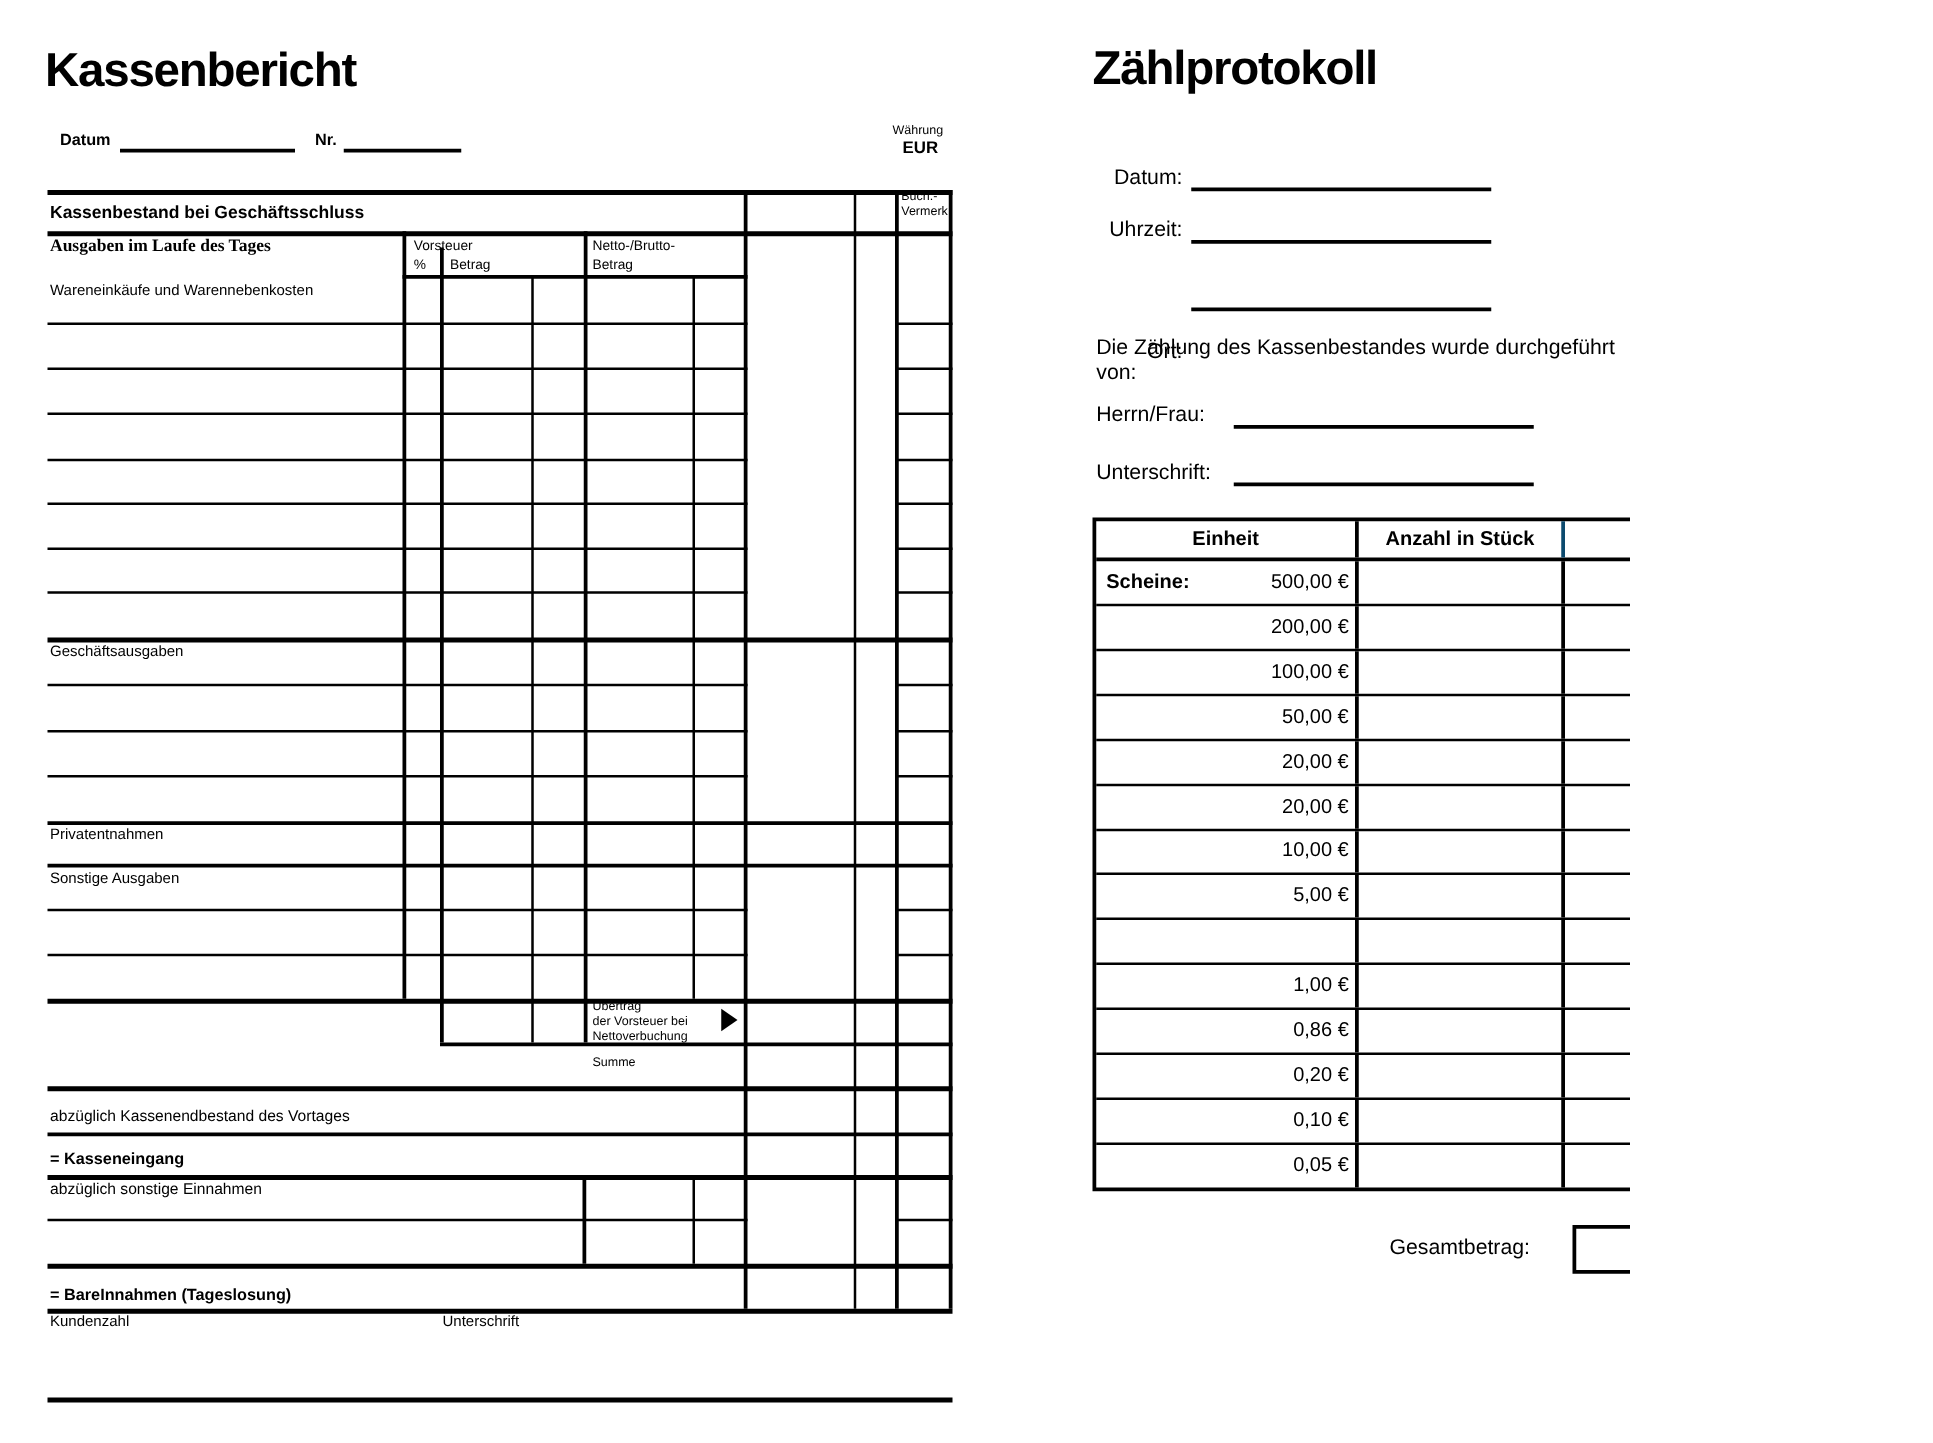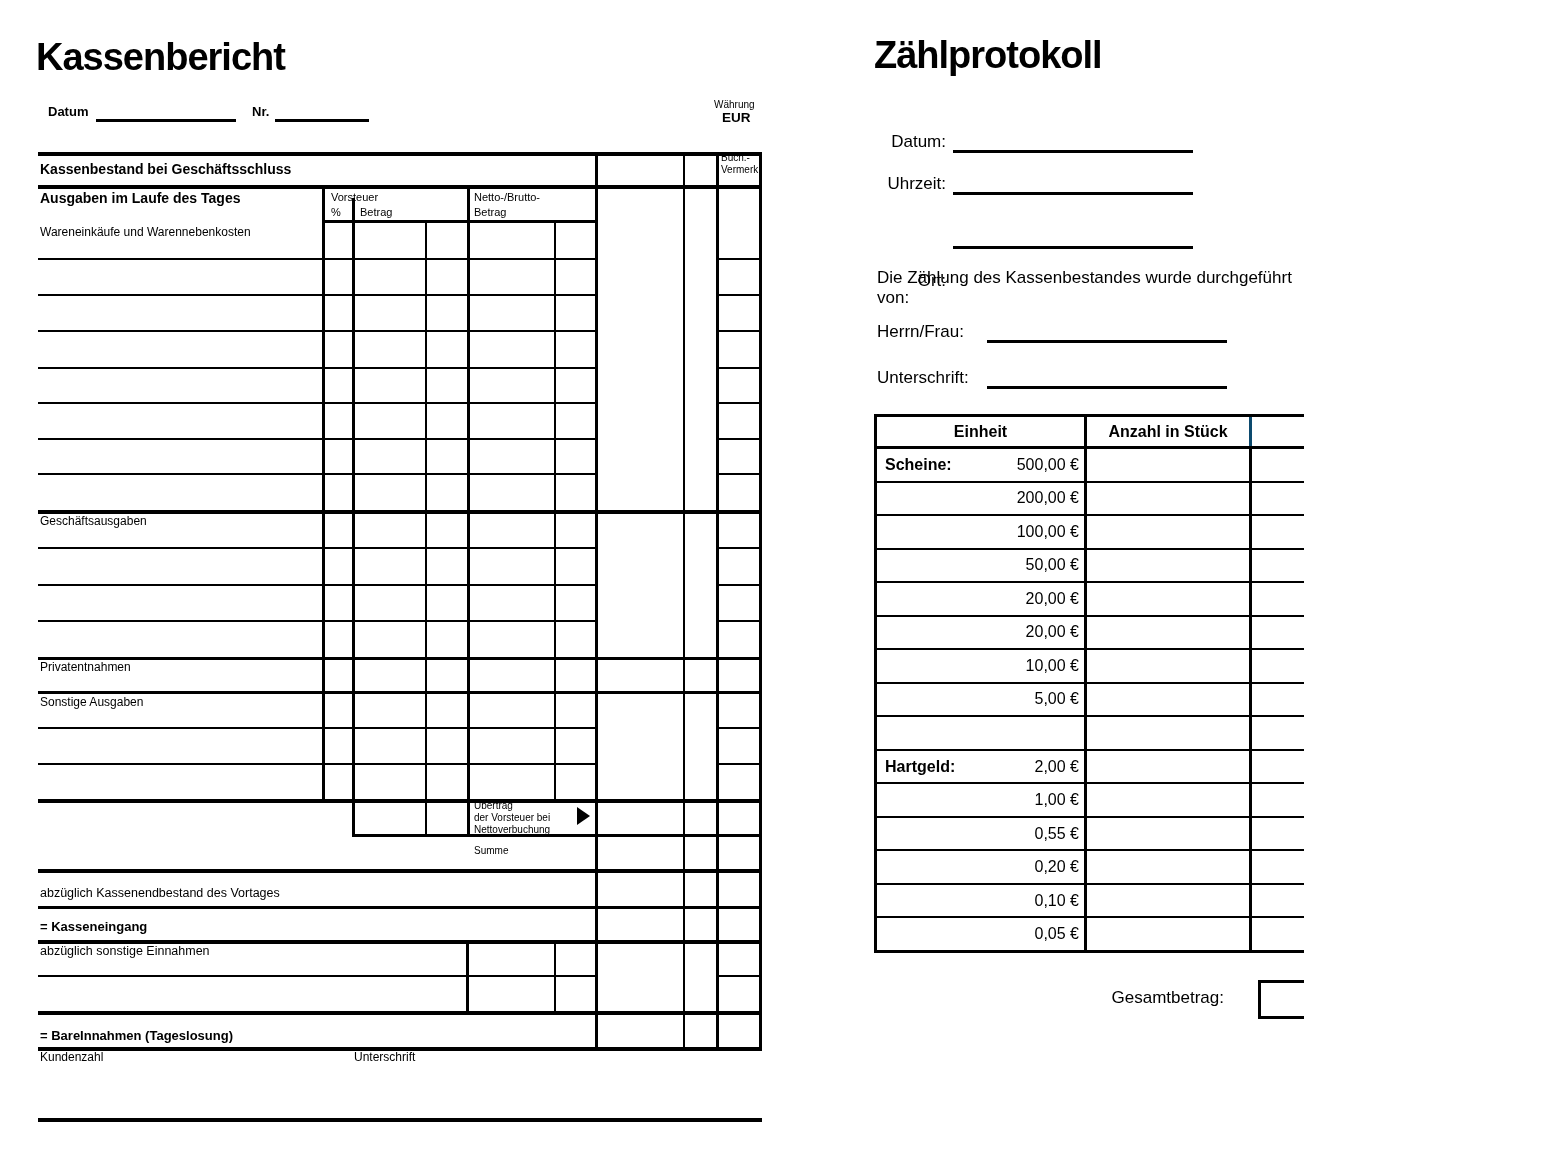--- a/index.html
+++ b/index.html
@@ -110,7 +110,7 @@
     </div>
 
   <div class="lab t14b" style="left:40px;top:161px;">Kassenbestand bei Geschäftsschluss</div>
-  <div class="lab t14b" style="left:40px;top:190px;">Ausgaben im Laufe des Tages</div>
+  <div class="lab t14b" style="left:40px;top:190px;font-family:Liberation Serif, serif;">Ausgaben im Laufe des Tages</div>
 
   <div class="lab t11" style="left:331px;top:191px;">Vorsteuer</div>
   <div class="lab t11" style="left:331px;top:206px;">%</div>

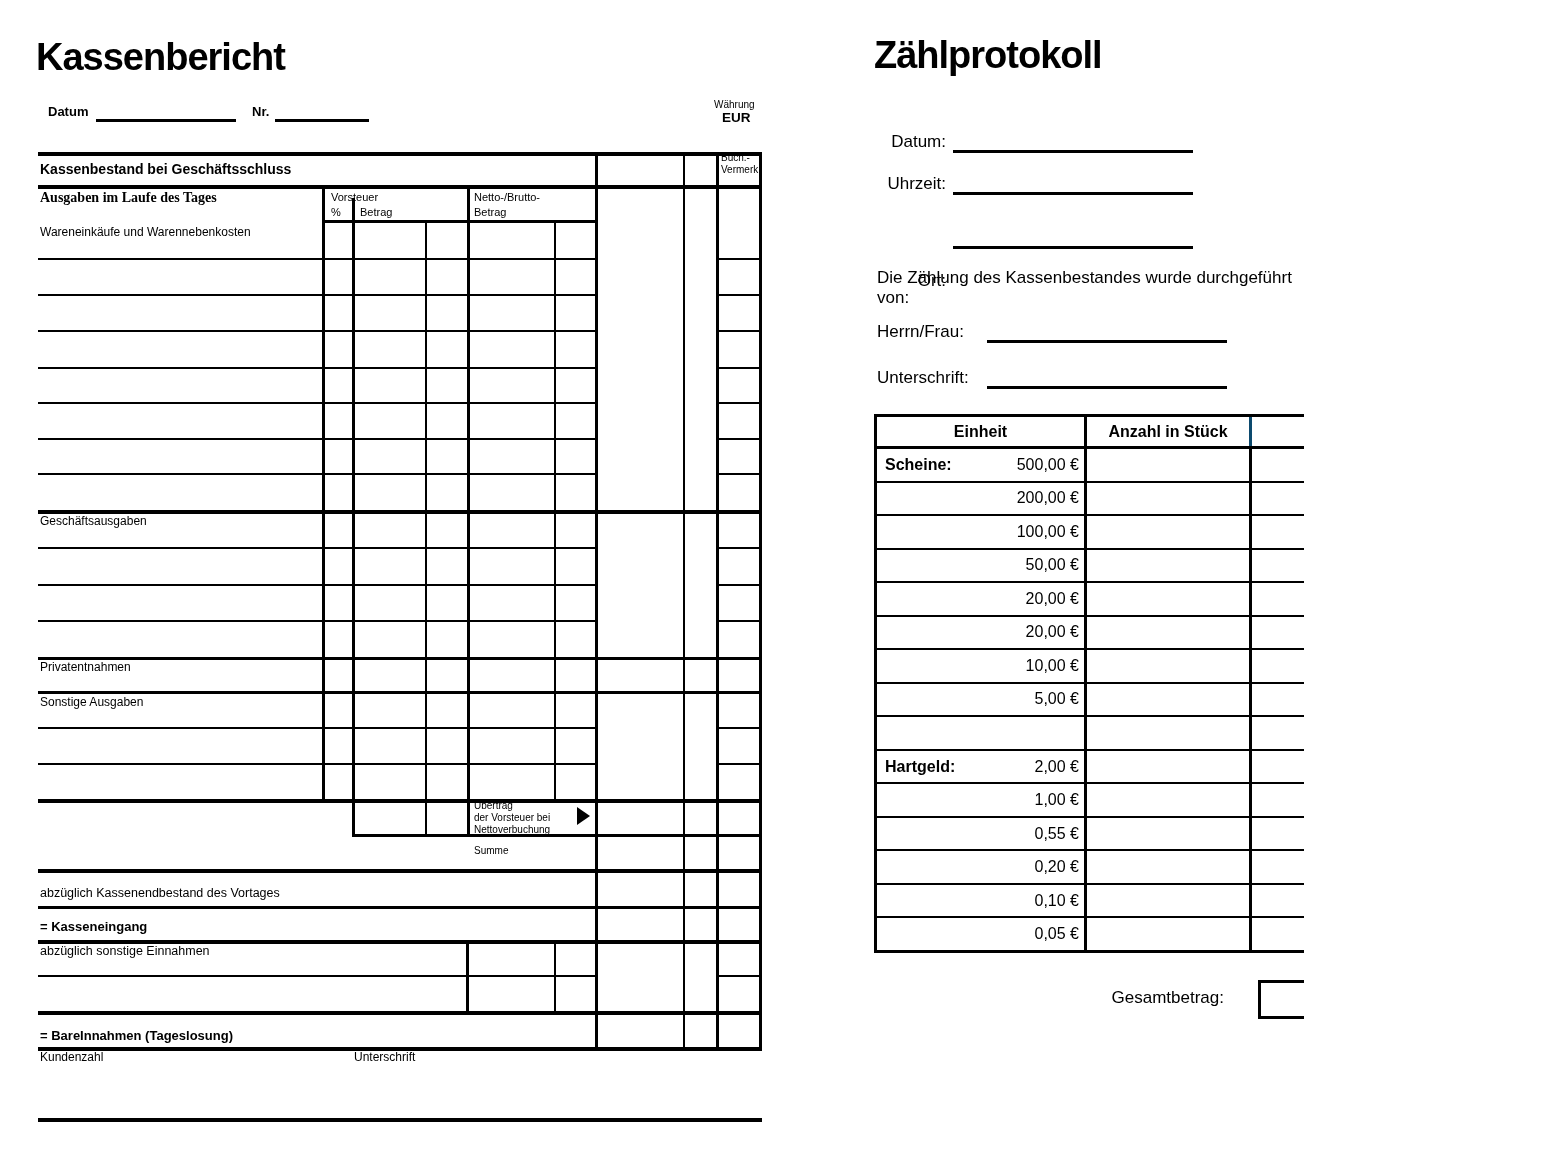--- a/index.html
+++ b/index.html
@@ -237,14 +237,6 @@
       </div>
     <div class="zt-row">
         <div class="c1">
-          <span class="grp">Hartgeld:</span>
-          <span class="amt">2,00 €</span>
-        </div>
-        <div class="c2"></div>
-        <div class="c3"></div>
-      </div>
-    <div class="zt-row">
-        <div class="c1">
           <span class="grp"></span>
           <span class="amt">1,00 €</span>
         </div>

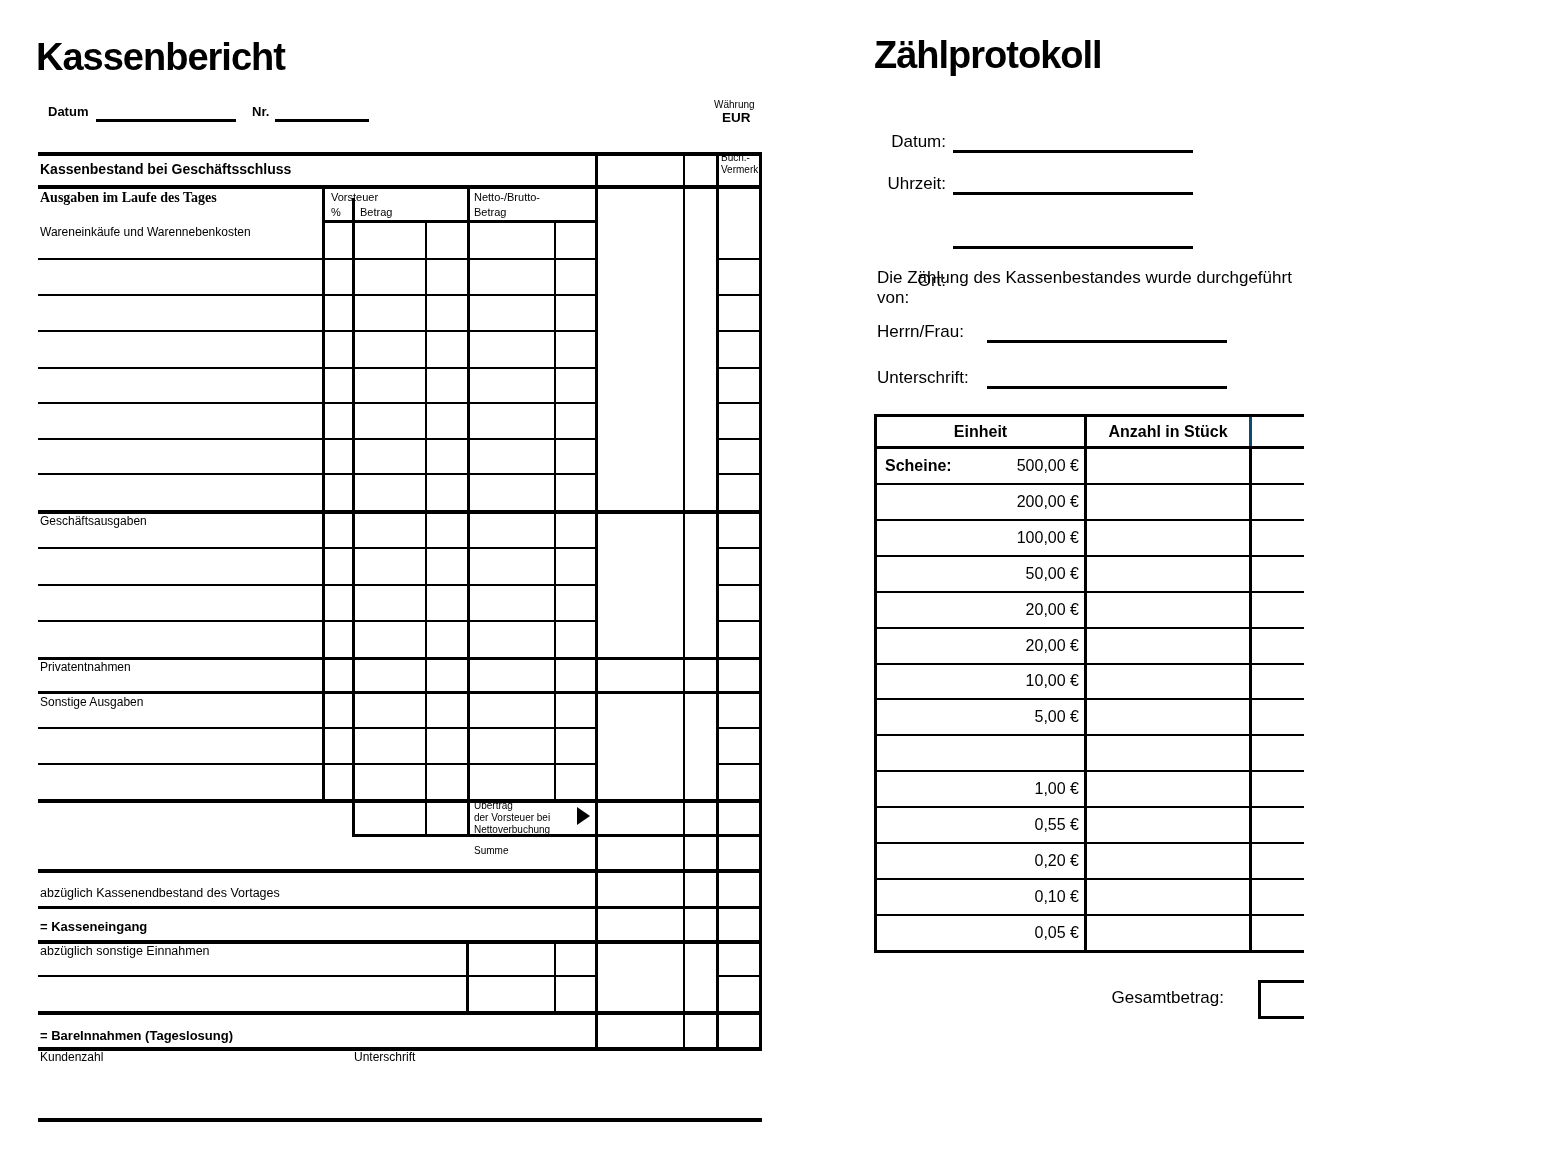--- a/index.html
+++ b/index.html
@@ -246,7 +246,7 @@
     <div class="zt-row">
         <div class="c1">
           <span class="grp"></span>
-          <span class="amt">0,55 €</span>
+          <span class="amt">0,86 €</span>
         </div>
         <div class="c2"></div>
         <div class="c3"></div>

